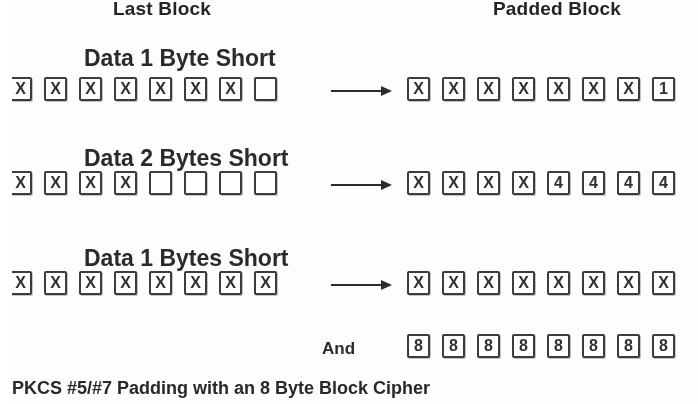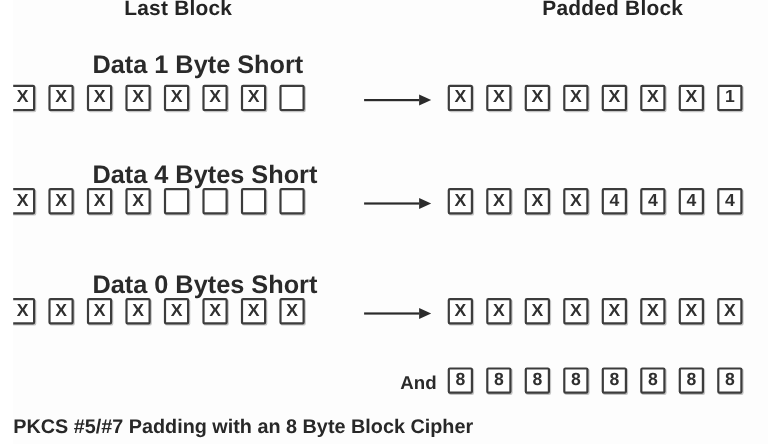--- a/index.html
+++ b/index.html
@@ -146,7 +146,7 @@
       <div class="box">1</div>
     </div>
 
-  <div class="row-label lbl-2">Data 4 Bytes Short</div>
+  <div class="row-label lbl-2">Data 2 Bytes Short</div>
   <div class="box-row left-col boxes-2">
       <div class="box">X</div>
       <div class="box">X</div>

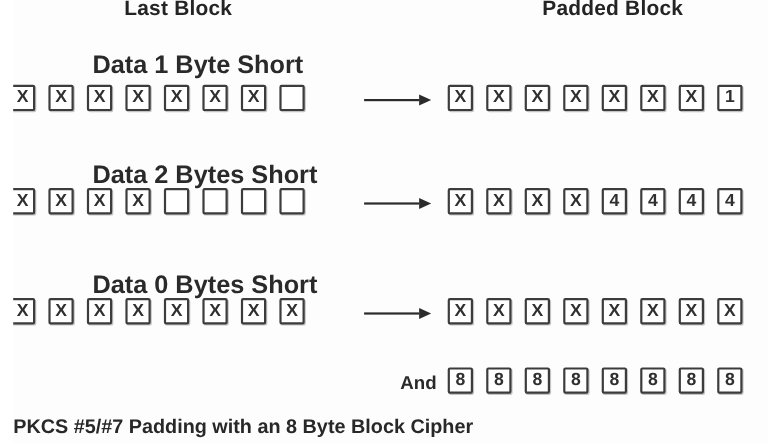--- a/index.html
+++ b/index.html
@@ -172,7 +172,7 @@
       <div class="box">4</div>
     </div>
 
-  <div class="row-label lbl-3">Data 0 Bytes Short</div>
+  <div class="row-label lbl-3">Data 1 Bytes Short</div>
   <div class="box-row left-col boxes-3">
       <div class="box">X</div>
       <div class="box">X</div>

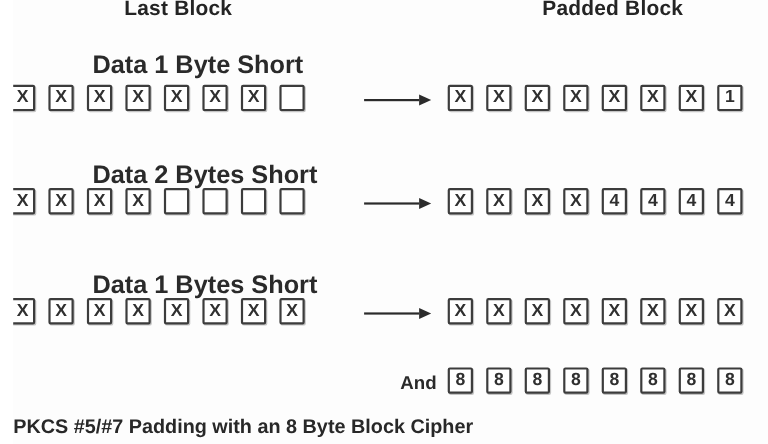--- a/index.html
+++ b/index.html
@@ -97,7 +97,6 @@
     left: 310px;
     top: 339px;
     width: 75px;
-    text-align: right;
     font-size: 17px;
     font-weight: 600;
     color: #2a2a2a;

